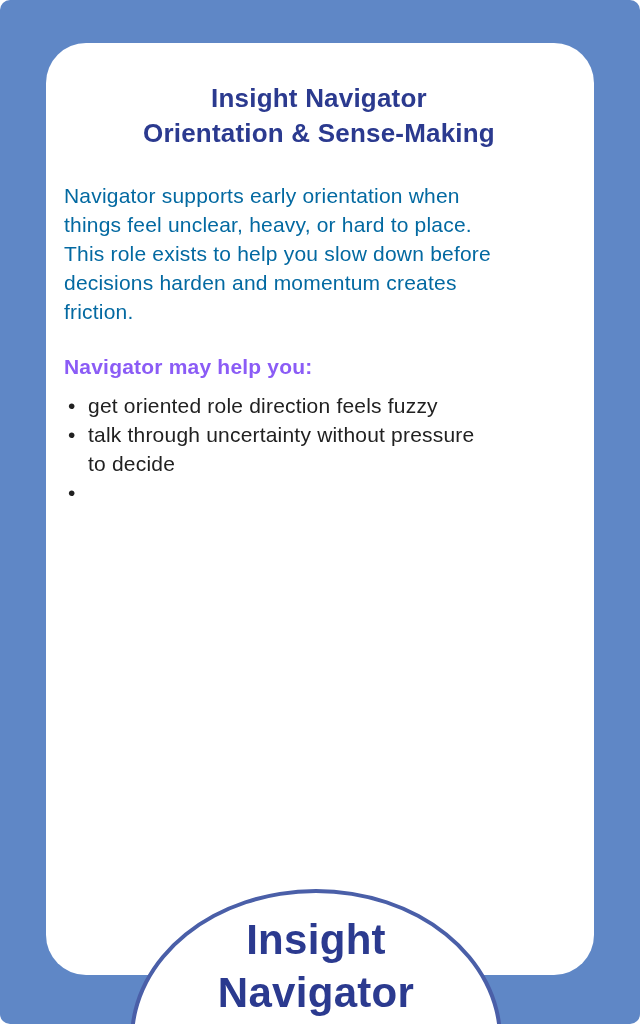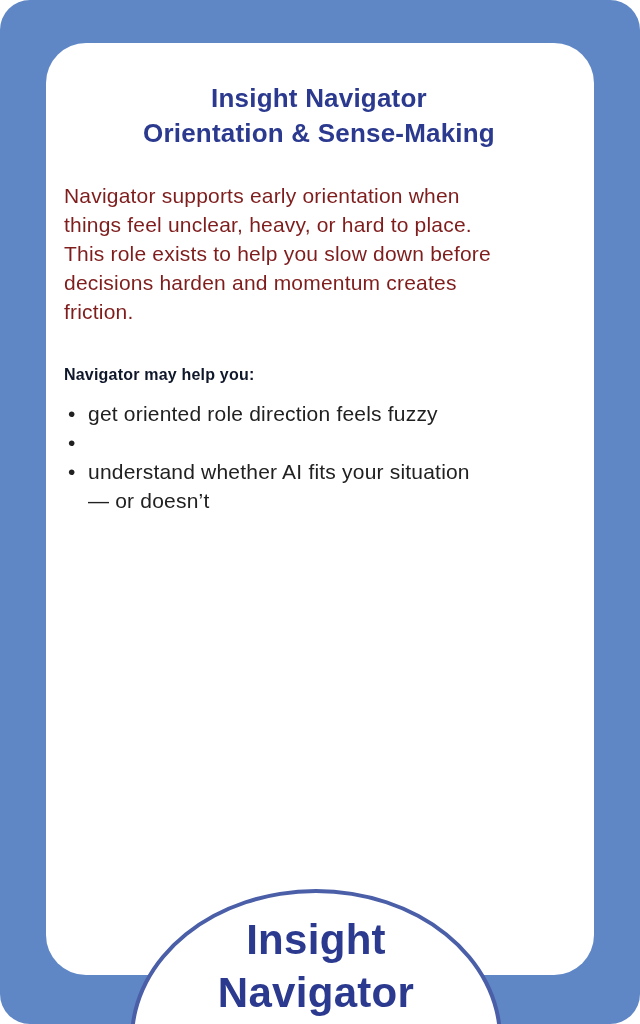--- a/index.html
+++ b/index.html
@@ -20,7 +20,7 @@
     position: absolute;
     inset: 0;
     background: #5f87c6;
-    border-radius: 30px;
+    border-radius: 10px;
     overflow: hidden;
   }
   .card {

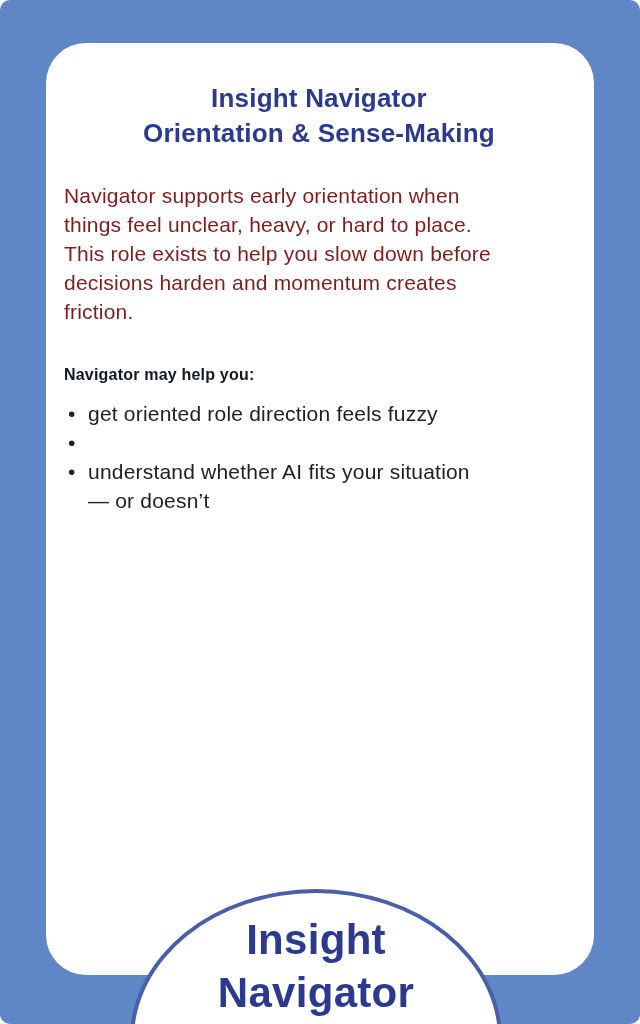--- a/index.html
+++ b/index.html
@@ -47,7 +47,7 @@
   }
   .para {
     margin: 26px 0 0 0;
-    color: #7f1d1d;
+    color: #0369a1;
     font-size: 21px;
     line-height: 29px;
     letter-spacing: 0.2px;

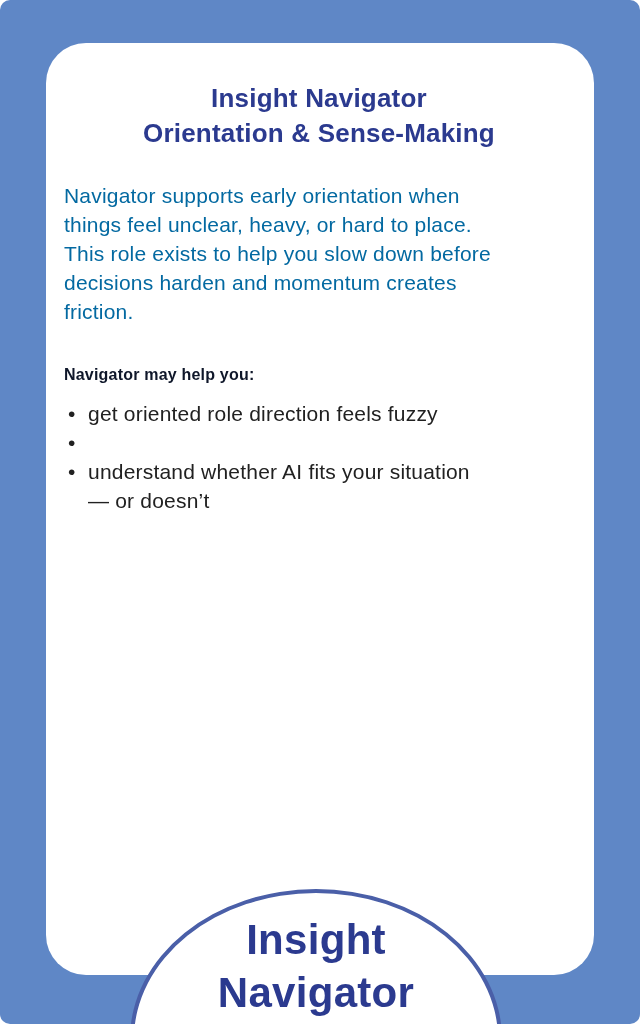--- a/index.html
+++ b/index.html
@@ -57,9 +57,9 @@
     margin-top: 30px;
   }
   .list-heading {
-    margin: 34px 0 0 0;
-    color: #0f172a;
-    font-size: 16px;
+    margin: 26px 0 0 0;
+    color: #8b5cf6;
+    font-size: 21px;
     line-height: 29px;
     font-weight: bold;
     letter-spacing: 0.2px;

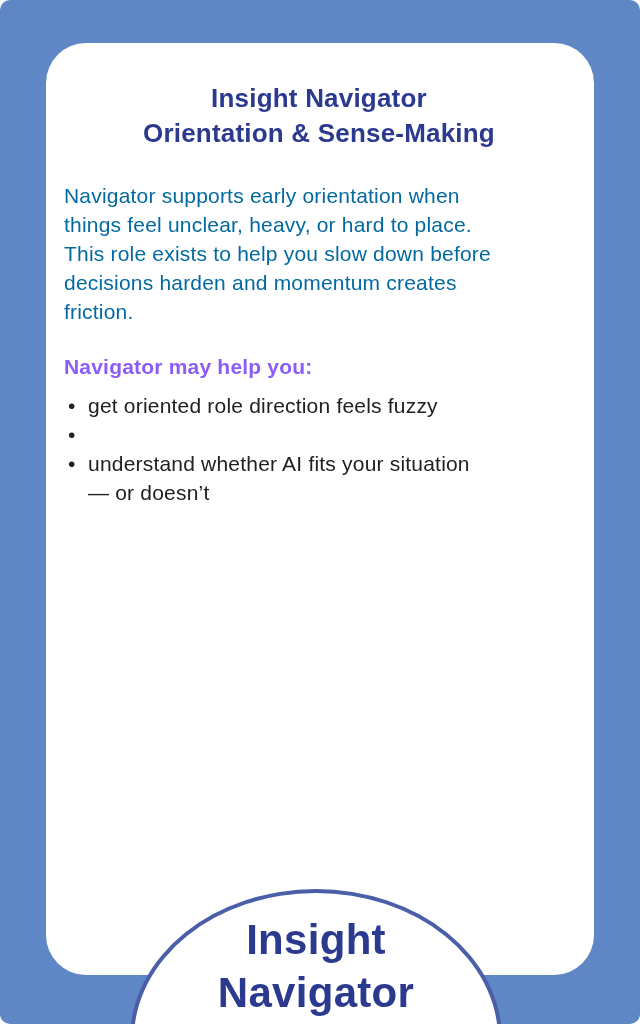--- a/index.html
+++ b/index.html
@@ -135,6 +135,8 @@
         </li>
         <li>
           <span class="marker">•</span>
+          <span class="btext">talk through uncertainty without pressure
+to decide</span>
         </li>
         <li>
           <span class="marker">•</span>

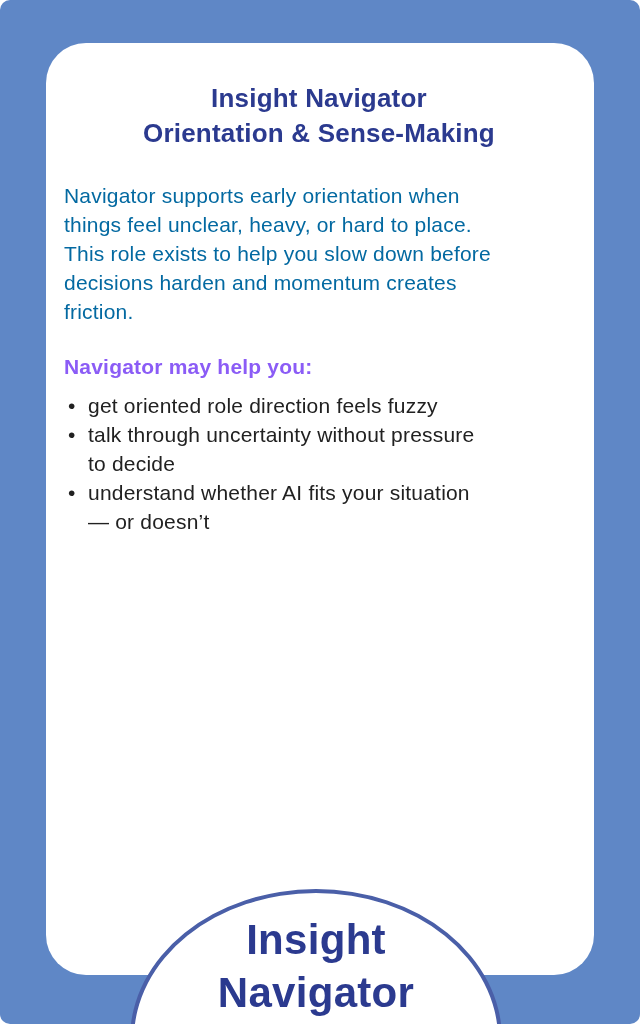--- a/index.html
+++ b/index.html
@@ -140,8 +140,6 @@
         </li>
         <li>
           <span class="marker">•</span>
-          <span class="btext">understand whether AI fits your situation
-— or doesn’t</span>
         </li>
       </ul>
 

